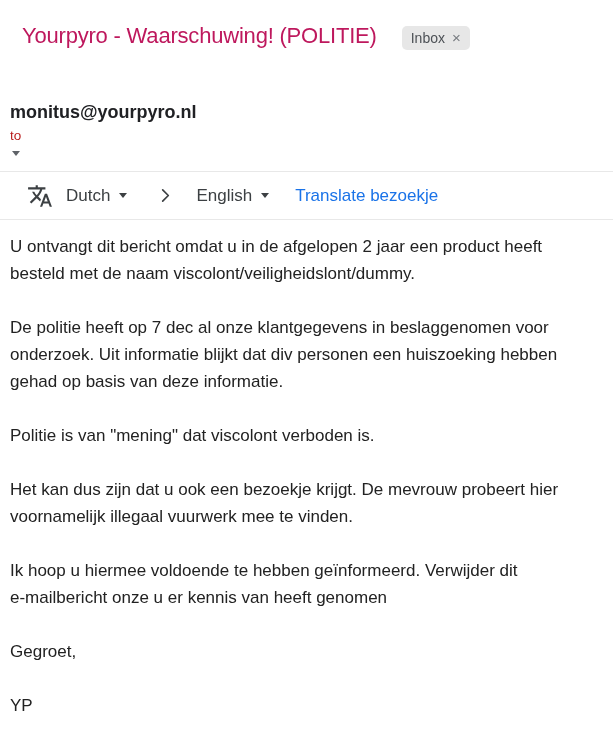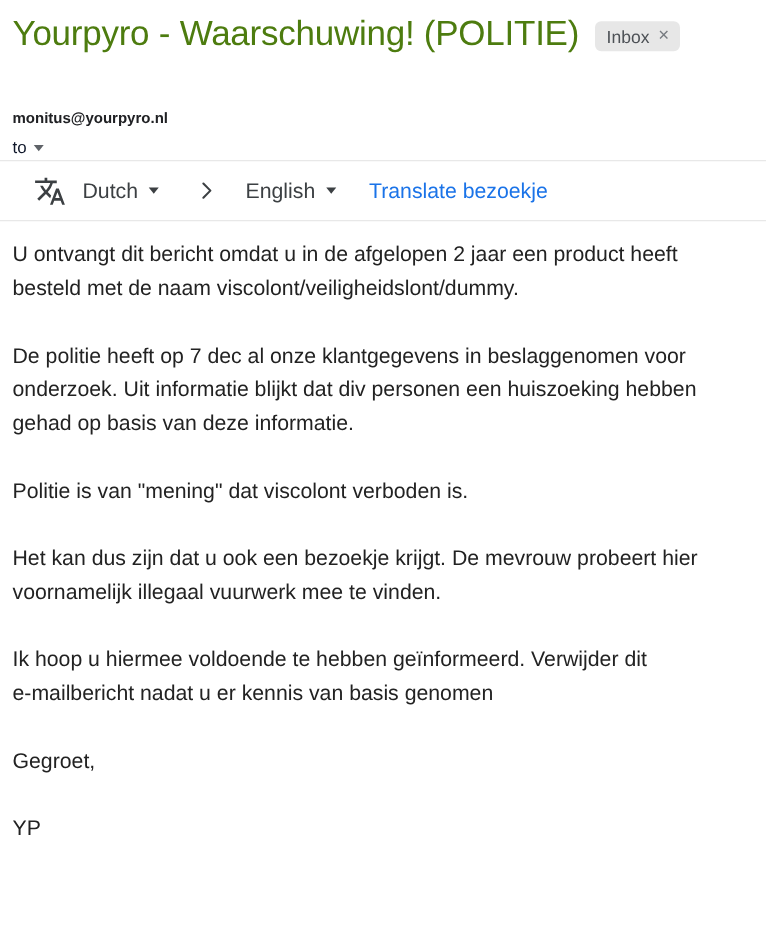--- a/index.html
+++ b/index.html
@@ -19,11 +19,11 @@
     padding: 11px 10px 0 10px;
   }
   .subject {
-    font-size: 28px;
+    font-size: 22px;
     font-weight: 400;
     letter-spacing: -0.2px;
-    color: #4d7c0f;
-    margin: 0;
+    color: #be185d;
+    margin: 12px;
     white-space: nowrap;
   }
   .chip {

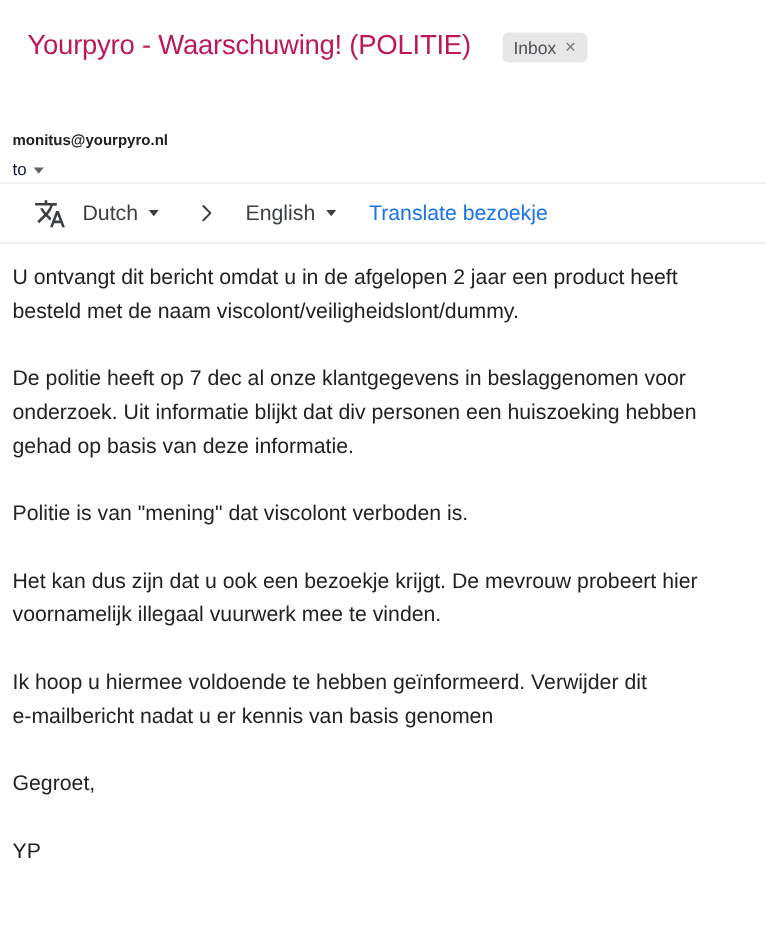--- a/index.html
+++ b/index.html
@@ -49,7 +49,7 @@
   
   .sender {
     margin: 42px 0 0 10px;
-    font-size: 12px;
+    font-size: 18px;
     font-weight: 700;
     color: #202124;
     line-height: 19px;

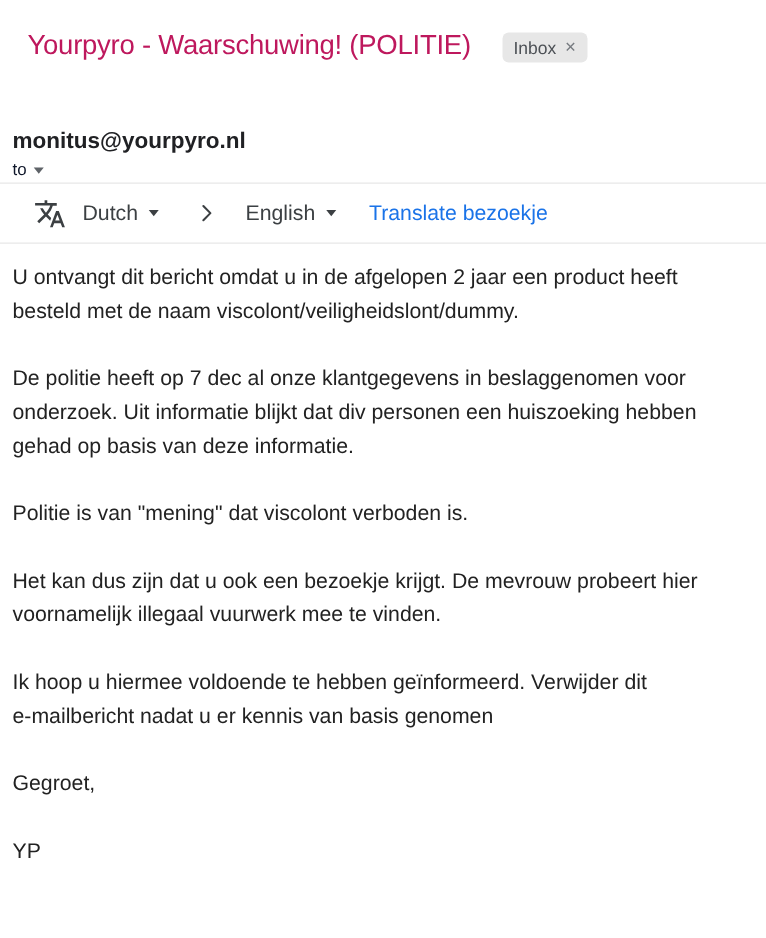--- a/index.html
+++ b/index.html
@@ -60,9 +60,10 @@
     align-items: center;
     gap: 6px;
     font-size: 13.5px;
-    color: #0f172a;
+    color: #b91c1c;
     cursor: pointer;
     line-height: 18px;
+    flex-direction: column;
   }
   .caret {
     width: 0; height: 0;

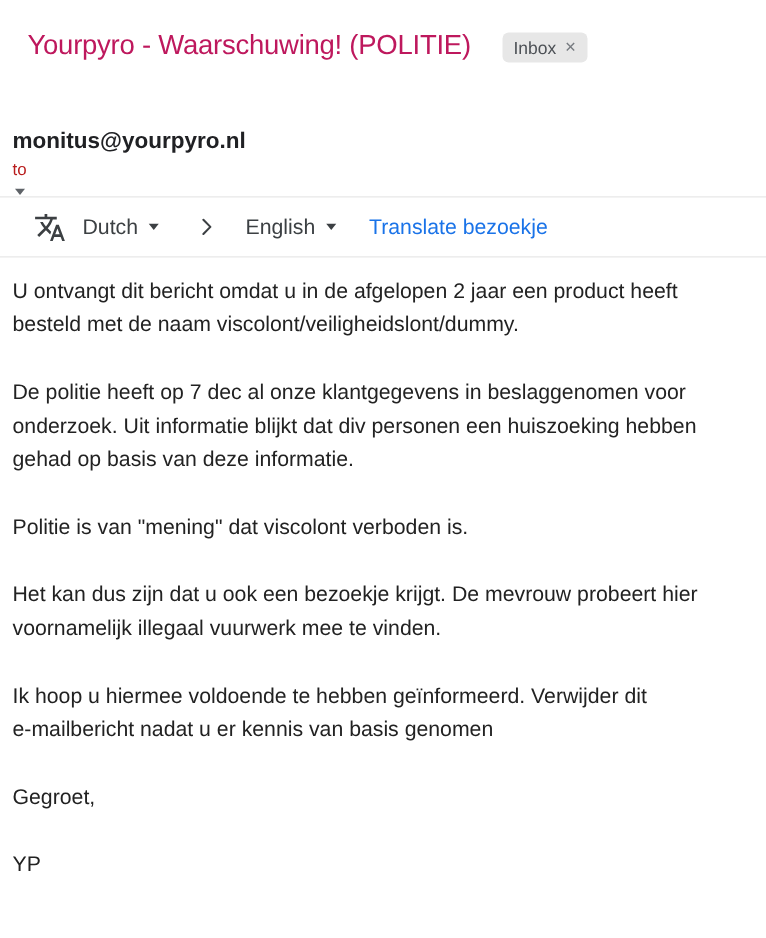--- a/index.html
+++ b/index.html
@@ -75,7 +75,7 @@
 
   
   .translate-bar {
-    margin-top: 1px;
+    margin-top: 15px;
     border-top: 1px solid #e8e8e8;
     border-bottom: 1px solid #e8e8e8;
     height: 47px;

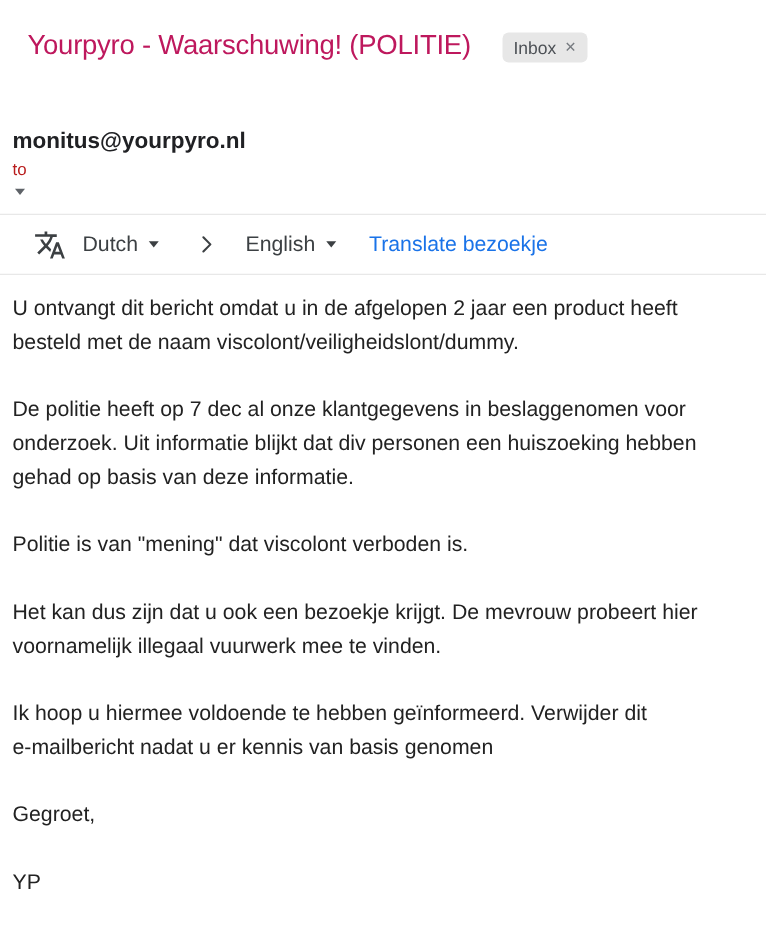--- a/index.html
+++ b/index.html
@@ -182,7 +182,7 @@
     <div class="paragraph">Het kan dus zijn dat u ook een bezoekje krijgt. De mevrouw probeert hier
 voornamelijk illegaal vuurwerk mee te vinden.</div>
     <div class="paragraph">Ik hoop u hiermee voldoende te hebben geïnformeerd. Verwijder dit
-e-mailbericht nadat u er kennis van basis genomen</div>
+e-mailbericht onze u er kennis van heeft genomen</div>
     <div class="paragraph">Gegroet,</div>
     <div class="paragraph">YP</div>
   </div>

